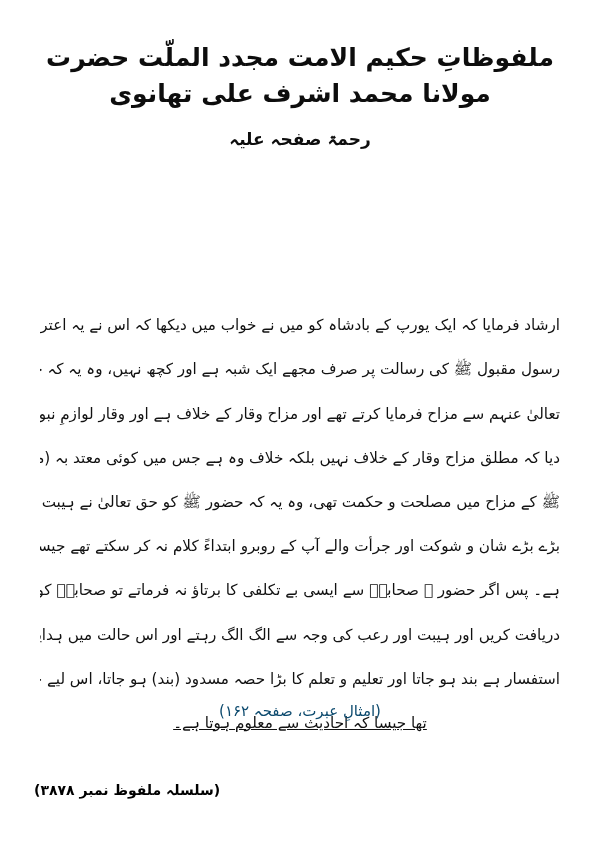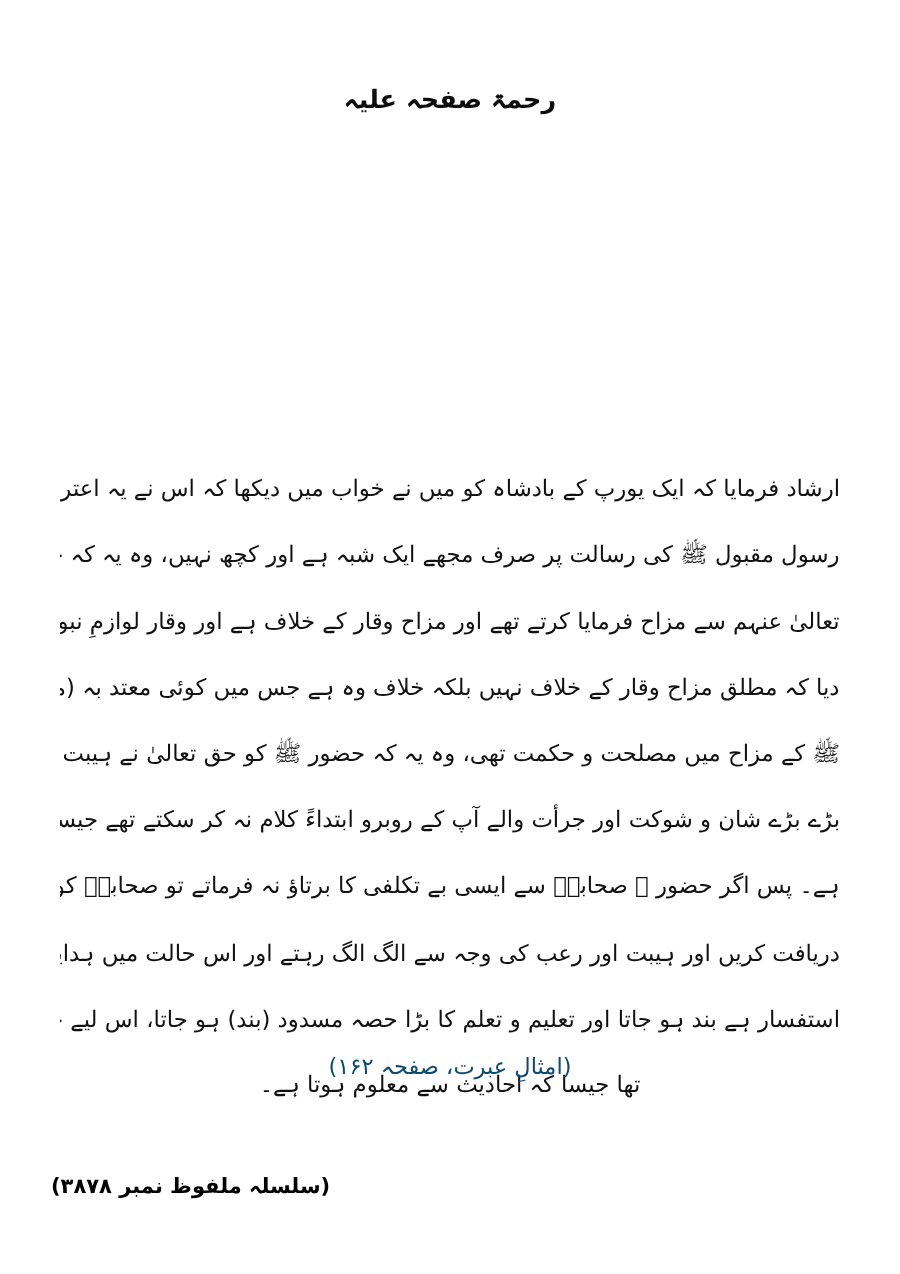--- a/index.html
+++ b/index.html
@@ -135,6 +135,7 @@
 <div class="page">
 
   <div class="title-block">
+    <h1 class="doc-title">ملفوظاتِ حکیم الامت مجدد الملّت حضرت مولانا محمد اشرف علی تھانوی</h1>
     <div class="doc-subtitle">رحمۃ صفحہ علیہ</div>
   </div>
 

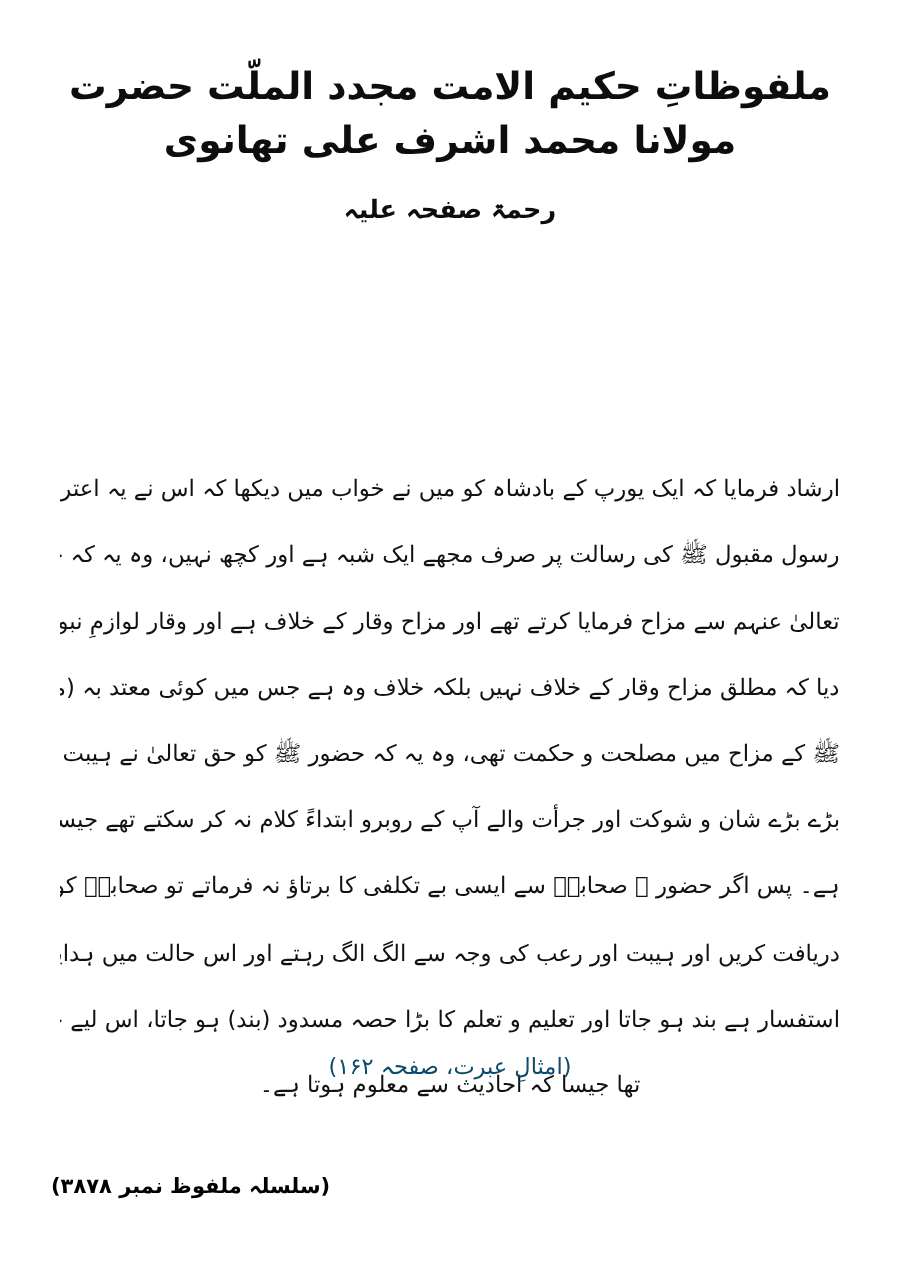--- a/index.html
+++ b/index.html
@@ -100,6 +100,7 @@
   .body-line.last {
     text-align: left;
     text-align-last: center;
+    text-decoration: underline;
   }
 
   

